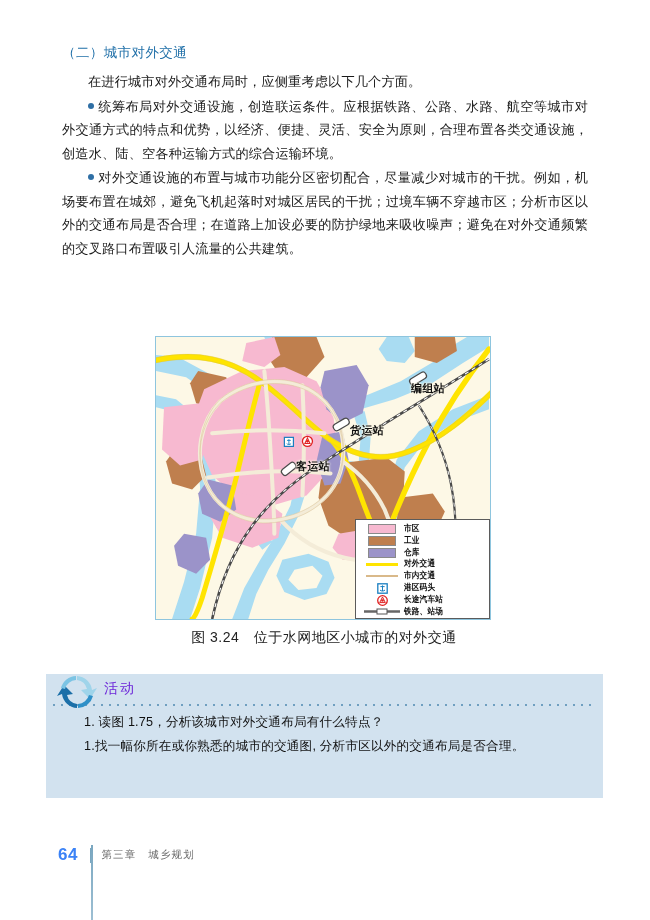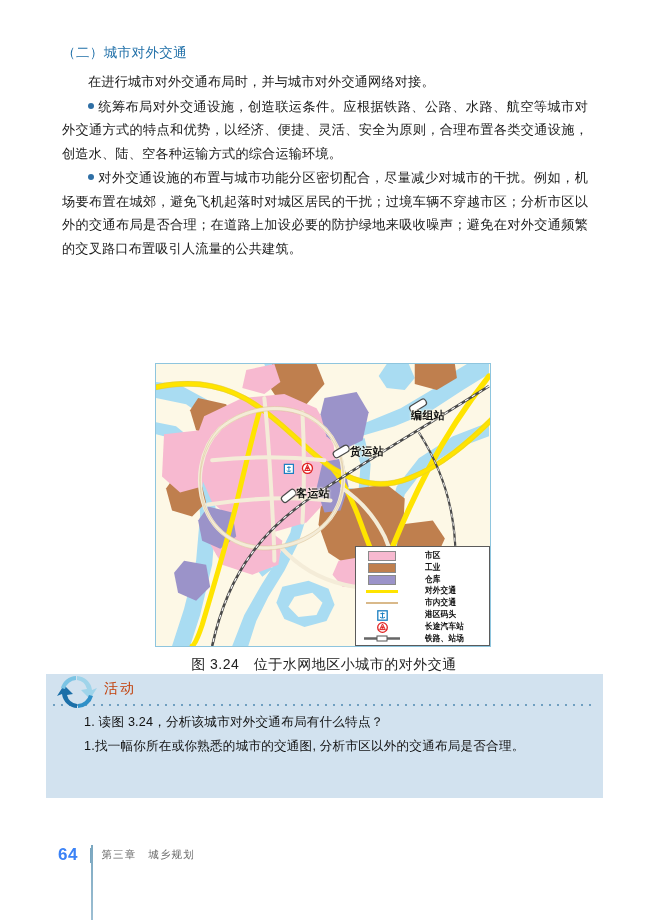--- a/index.html
+++ b/index.html
@@ -246,7 +246,7 @@
   <div class="content">
     <div class="section-heading">（二）城市对外交通</div>
 
-    <p class="para indent">在进行城市对外交通布局时，并与城市对外交通网络对接。</p>
+    <p class="para indent">在进行城市对外交通布局时，应侧重考虑以下几个方面。</p>
 
     <p class="para bullet">
       <span class="bullet-dot"></span><span>统筹布局对外交通设施，创造联运条件。应根据铁路、公路、水路、航空等城市对外交通方式的特点和优势，以经济、便捷、灵活、安全为原则，合理布置各类交通设施，创造水、陆、空各种运输方式的综合运输环境。</span>

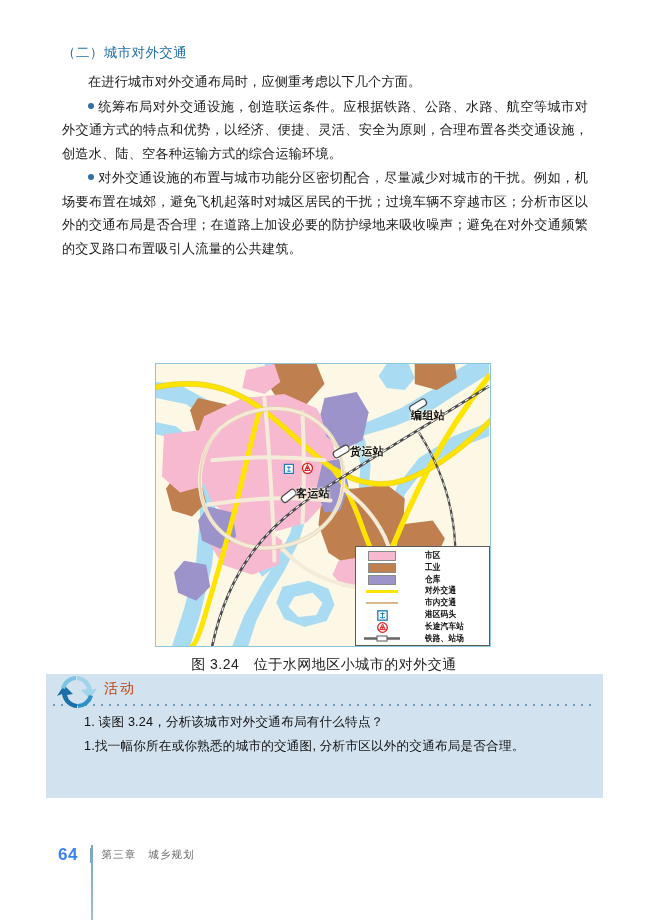--- a/index.html
+++ b/index.html
@@ -70,7 +70,6 @@
     left: 155px;
     top: 336px;
     width: 338px;
-    margin-top: 27px;
   }
   .map-frame {
     position: relative;

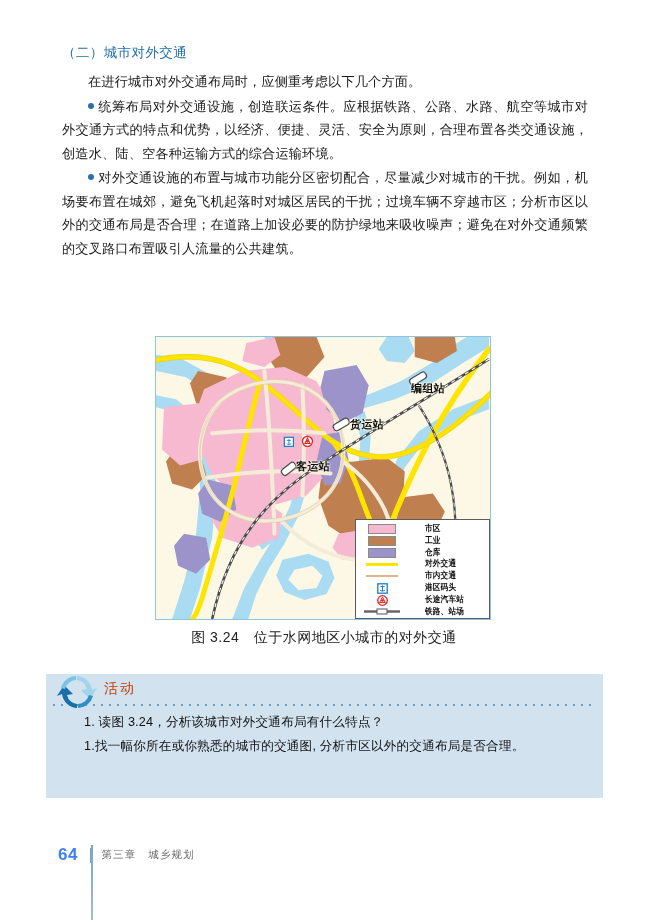--- a/index.html
+++ b/index.html
@@ -382,7 +382,7 @@
       </svg>
 
       <div class="map-label" style="left:255px; top:44px;">编组站</div>
-      <div class="map-label" style="left:194px; top:80px;">货运站</div>
+      <div class="map-label" style="left:194px; top:86px;">货运站</div>
       <div class="map-label" style="left:140px; top:122px;">客运站</div>
 
       <div class="legend">

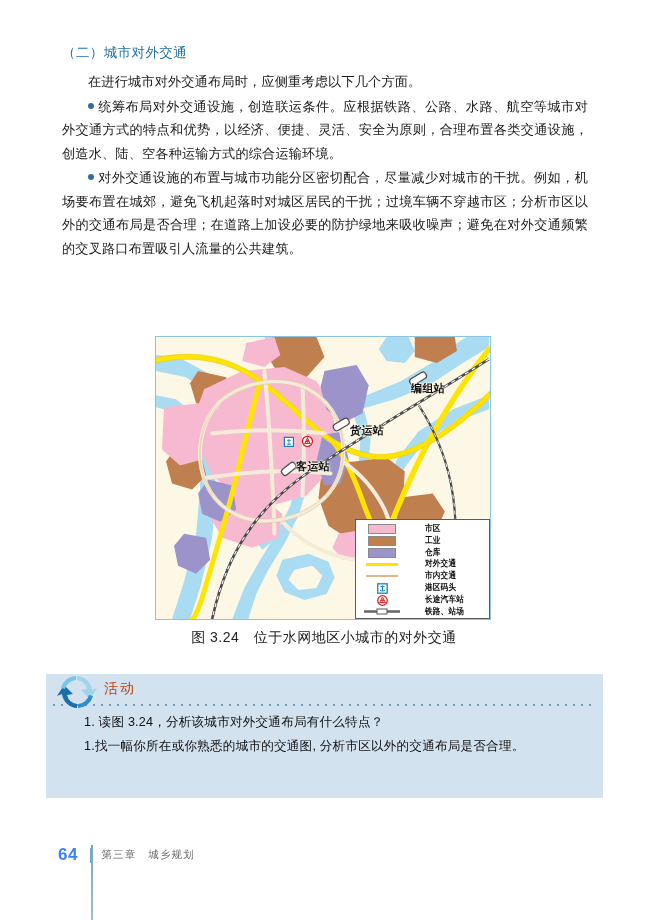--- a/index.html
+++ b/index.html
@@ -121,7 +121,6 @@
     align-items: center;
     height: 11.5px;
     margin-bottom: 0.4px;
-    gap: 21px;
   }
   .legend-key {
     width: 44px;

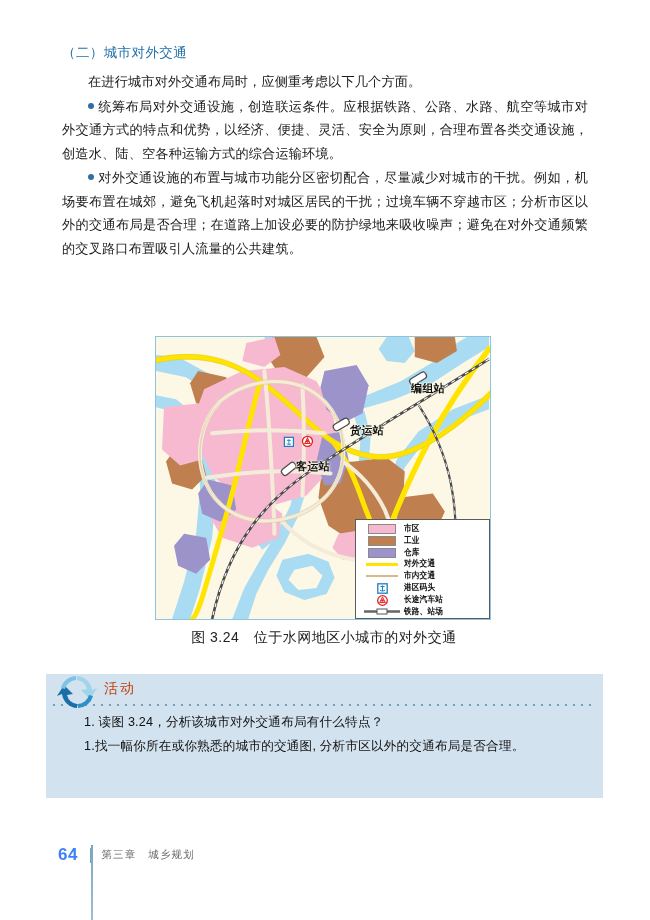--- a/index.html
+++ b/index.html
@@ -168,7 +168,7 @@
     left: 58px;
     top: 6px;
     font-size: 14px;
-    color: #c2410c;
+    color: #6d28d9;
     letter-spacing: 2px;
   }
   .dotline {

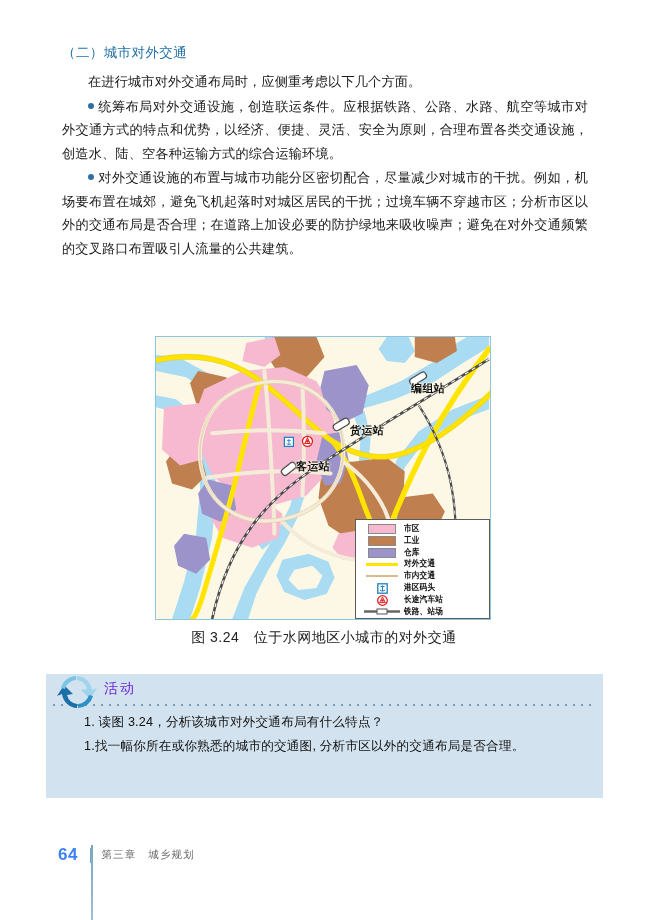--- a/index.html
+++ b/index.html
@@ -470,7 +470,7 @@
       <div class="activity-title">活动</div>
     </div>
     <div class="activity-body">
-      <div class="activity-line ind">1. 读图 3.24，分析该城市对外交通布局有什么特点？</div>
+      <div class="activity-line ind">1. 读图 1.75，分析该城市对外交通布局有什么特点？</div>
       <div class="activity-line ind">1.找一幅你所在或你熟悉的城市的交通图, 分析市区以外的交通布局是否合理。</div>
     </div>
   </div>

